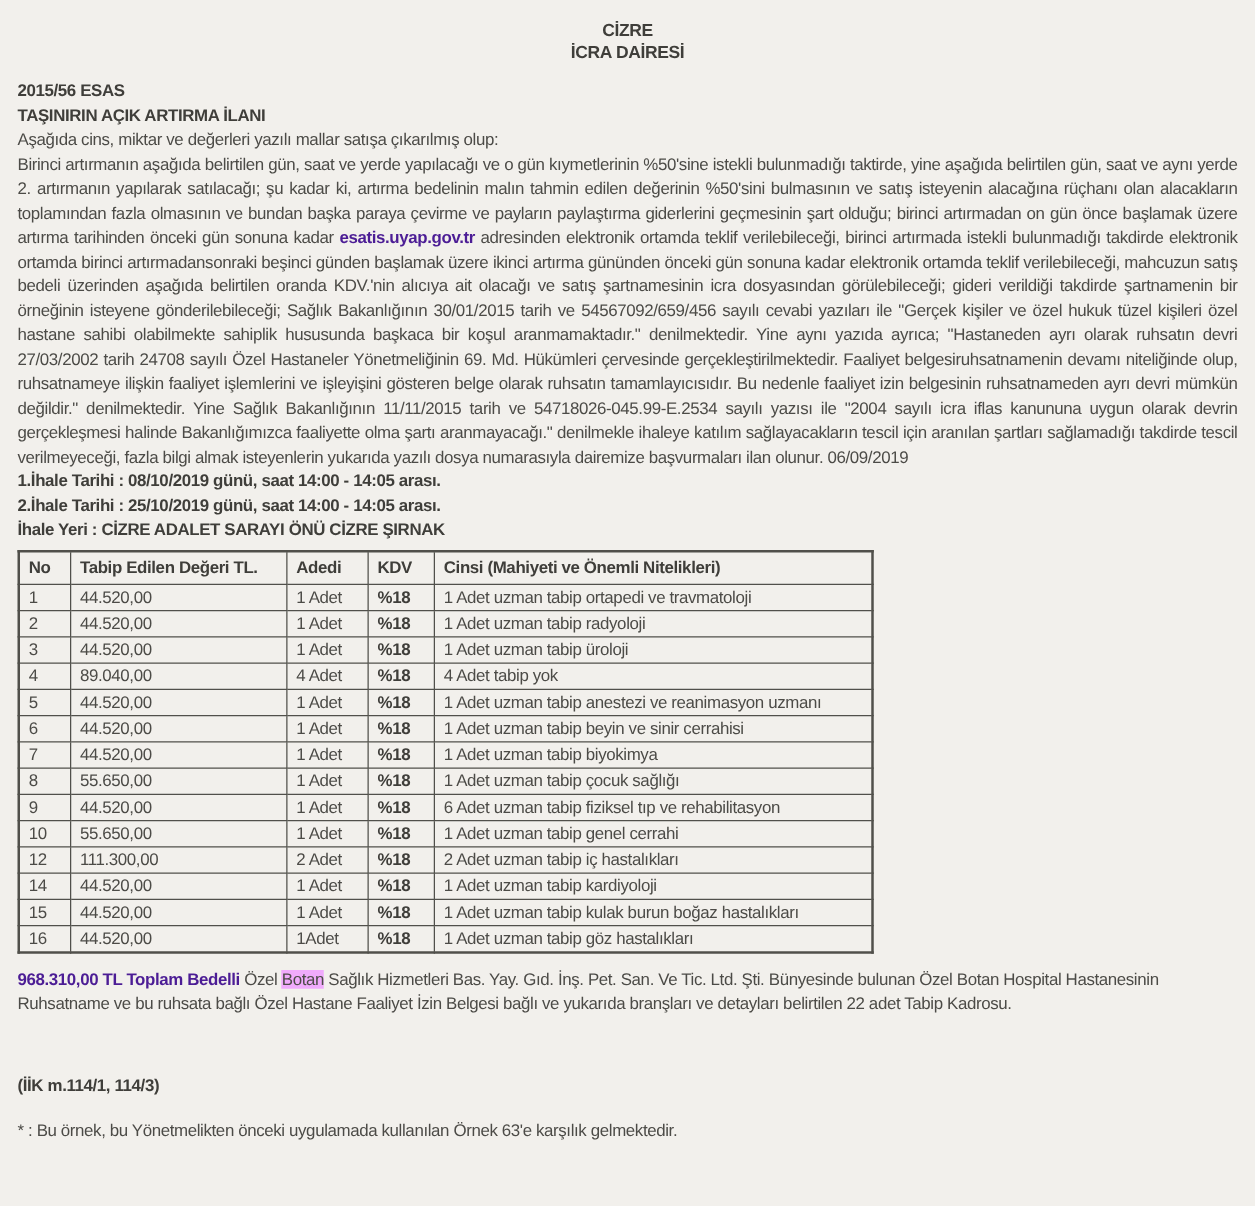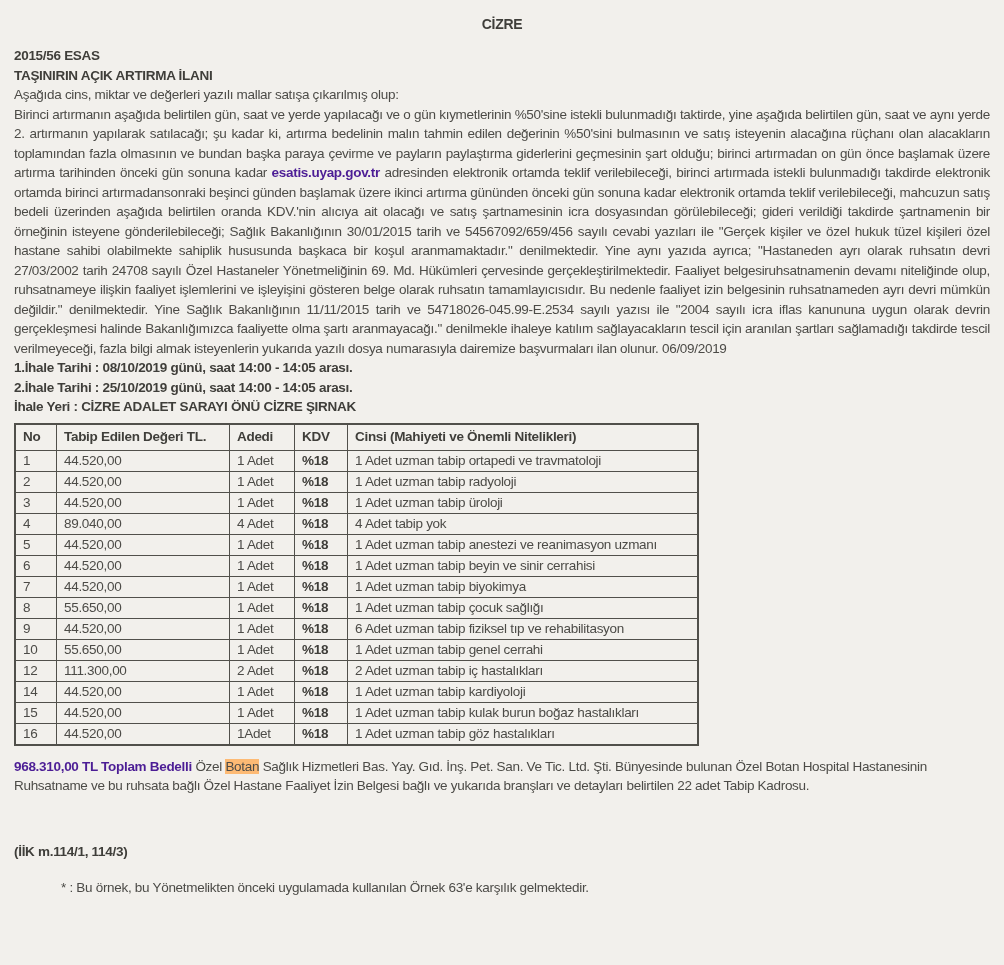--- a/index.html
+++ b/index.html
@@ -40,6 +40,7 @@
 
 <div class="doc-header">
   <div>CİZRE</div>
+  <div>İCRA DAİRESİ</div>
 </div>
 
 <div class="spacer"></div>

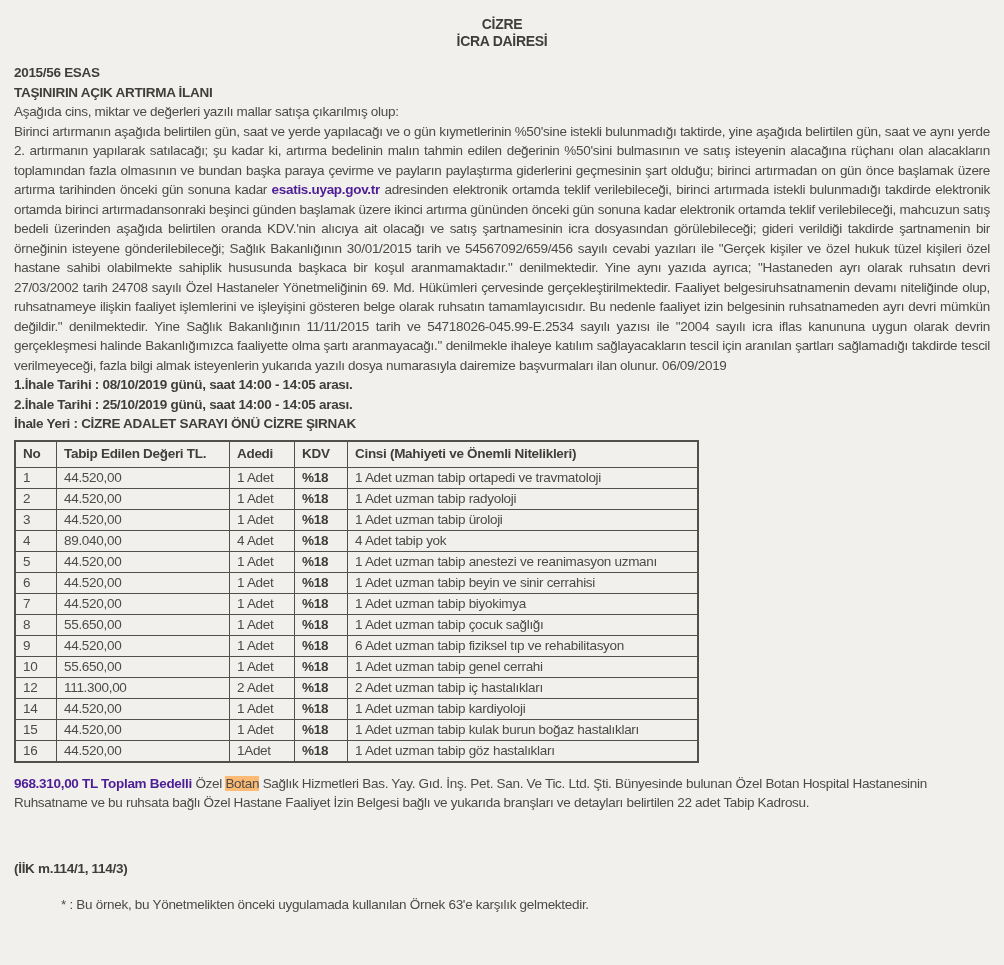--- a/index.html
+++ b/index.html
@@ -15,7 +15,7 @@
   .meta-line{font-weight:bold;color:#3f3e3a;}
   .para{text-align:justify;}
   .b{font-weight:bold;color:#4c1d95;}
-  .hl{background:#fdba74;}
+  .hl{background:#f0abfc;}
   table.auction{
     border-collapse:collapse;margin-top:6px;
     border:2px solid #51504b;color:#4c4b47;

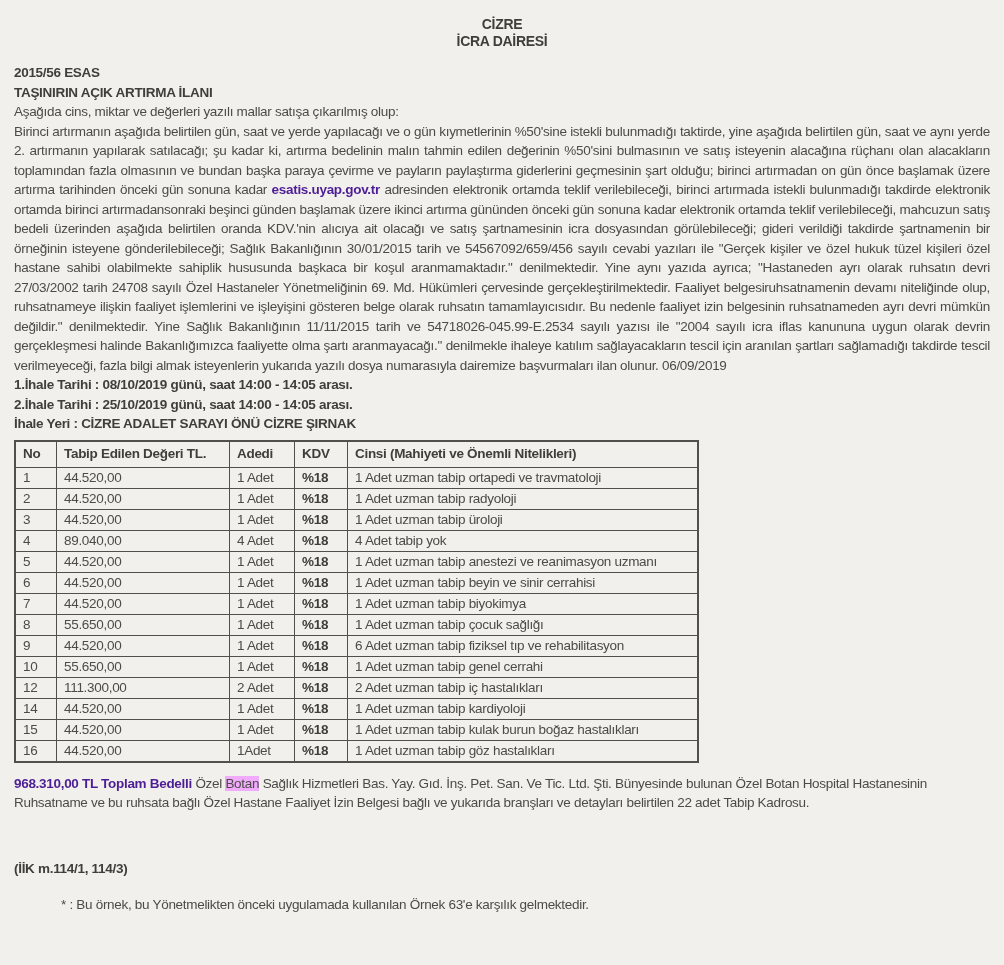--- a/index.html
+++ b/index.html
@@ -33,7 +33,7 @@
   .col-cinsi{width:335px;}
   .summary{margin-top:11px;}
   .law-ref{font-weight:bold;color:#3f3e3a;margin-top:46px;}
-  .footnote{margin-top:17px;margin-left:47px;}
+  .footnote{margin-top:17px;}
 </style>
 </head>
 <body>

